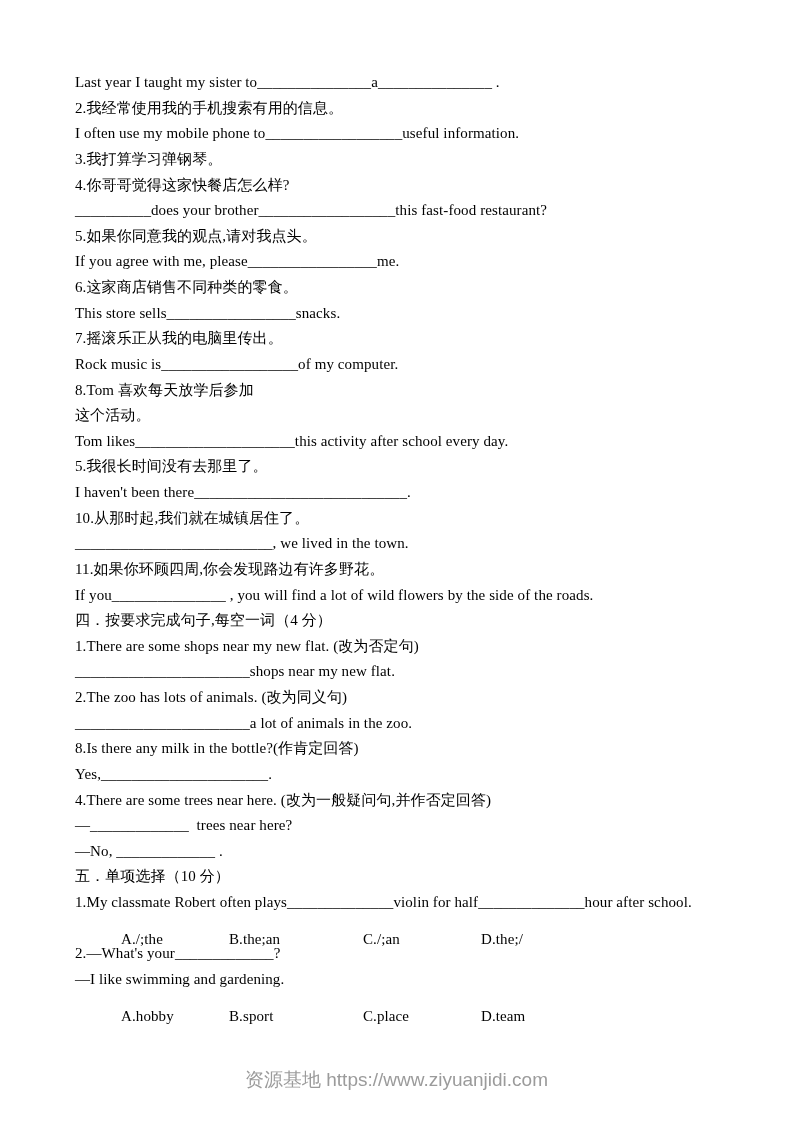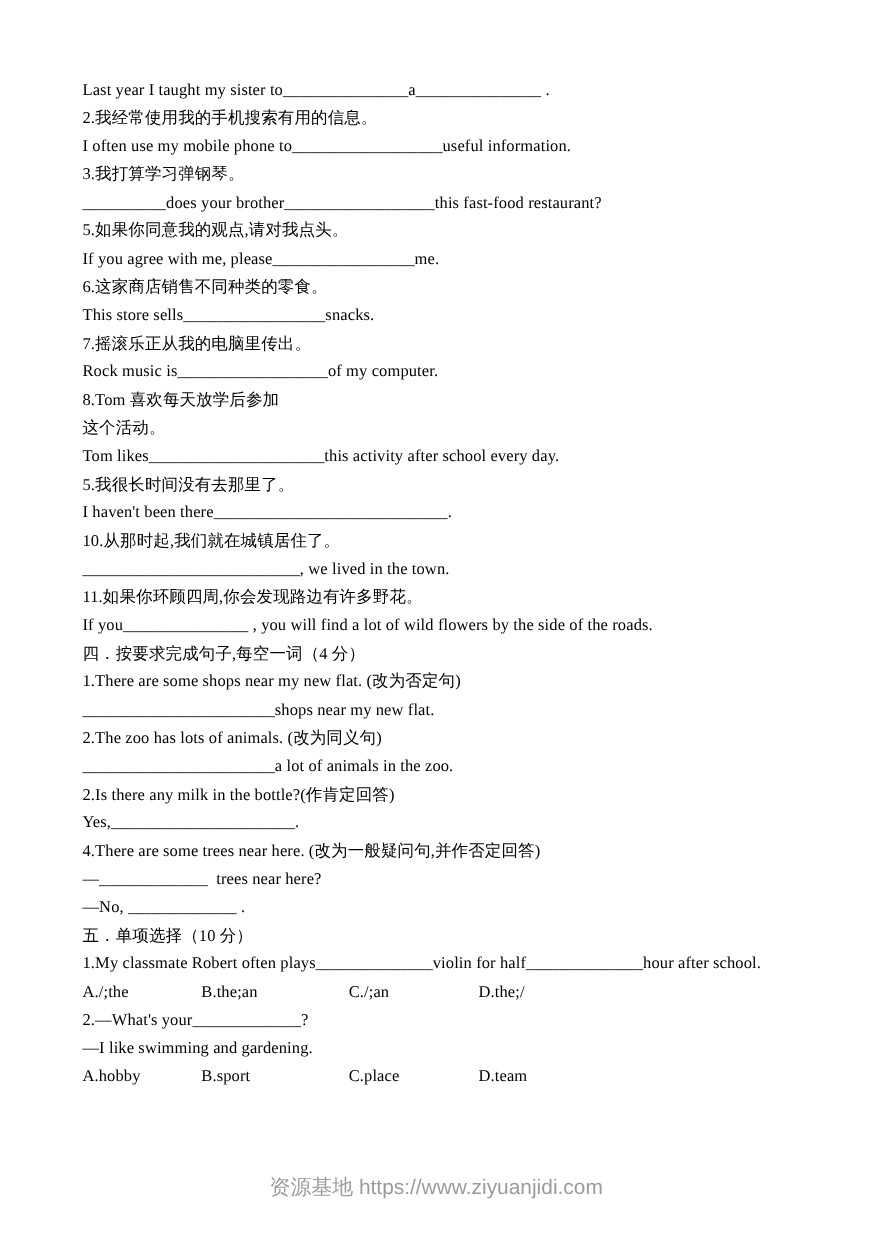--- a/index.html
+++ b/index.html
@@ -67,6 +67,7 @@
     <div class="line">2.我经常使用我的手机搜索有用的信息。</div>
     <div class="line">I often use my mobile phone to__________________useful information.</div>
     <div class="line">3.我打算学习弹钢琴。</div>
+    <div class="line">4.你哥哥觉得这家快餐店怎么样?</div>
     <div class="line">__________does your brother__________________this fast-food restaurant?</div>
     <div class="line">5.如果你同意我的观点,请对我点头。</div>
     <div class="line">If you agree with me, please_________________me.</div>

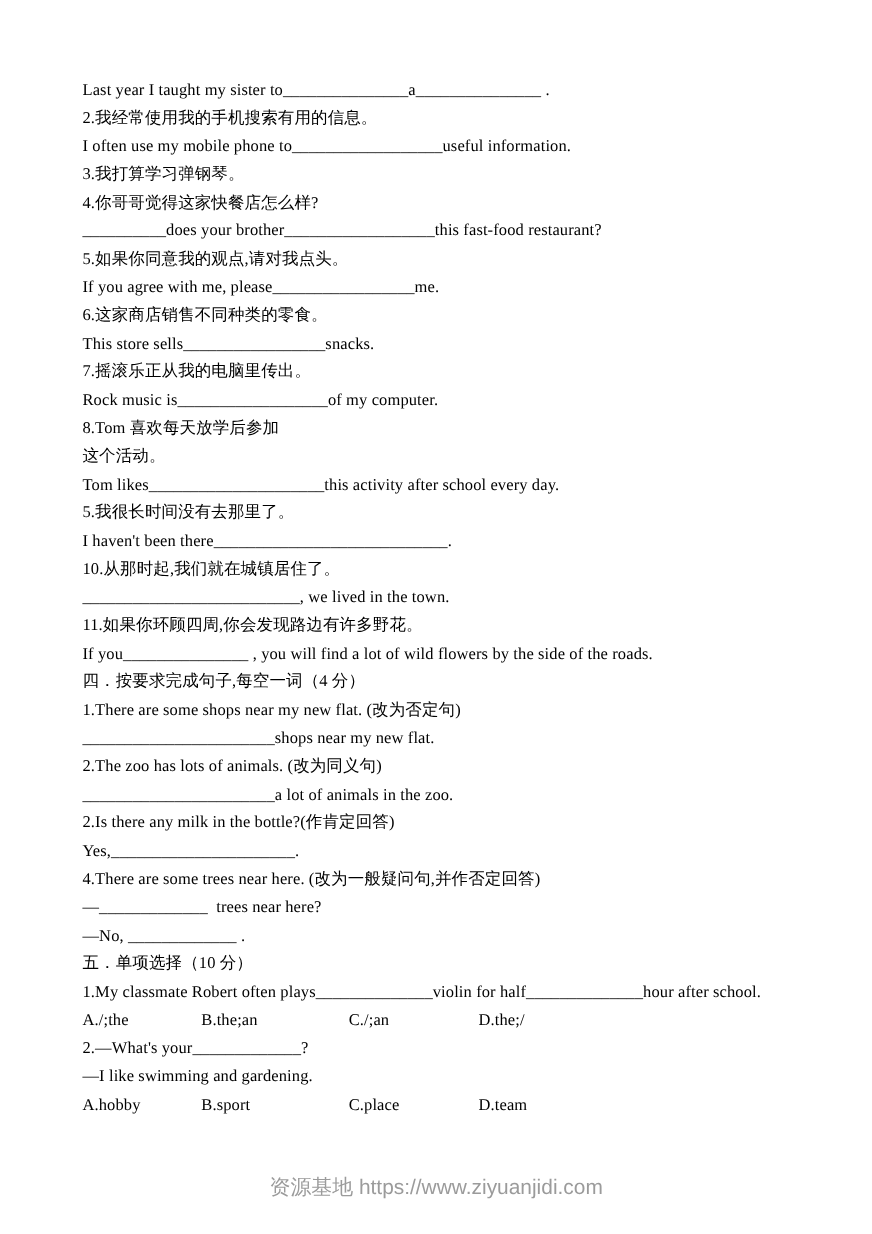--- a/index.html
+++ b/index.html
@@ -89,7 +89,7 @@
     <div class="line">_______________________shops near my new flat.</div>
     <div class="line">2.The zoo has lots of animals. (改为同义句)</div>
     <div class="line">_______________________a lot of animals in the zoo.</div>
-    <div class="line">2.Is there any milk in the bottle?(作肯定回答)</div>
+    <div class="line">8.Is there any milk in the bottle?(作肯定回答)</div>
     <div class="line">Yes,______________________.</div>
     <div class="line">4.There are some trees near here. (改为一般疑问句,并作否定回答)</div>
     <div class="line">—_____________  trees near here?</div>

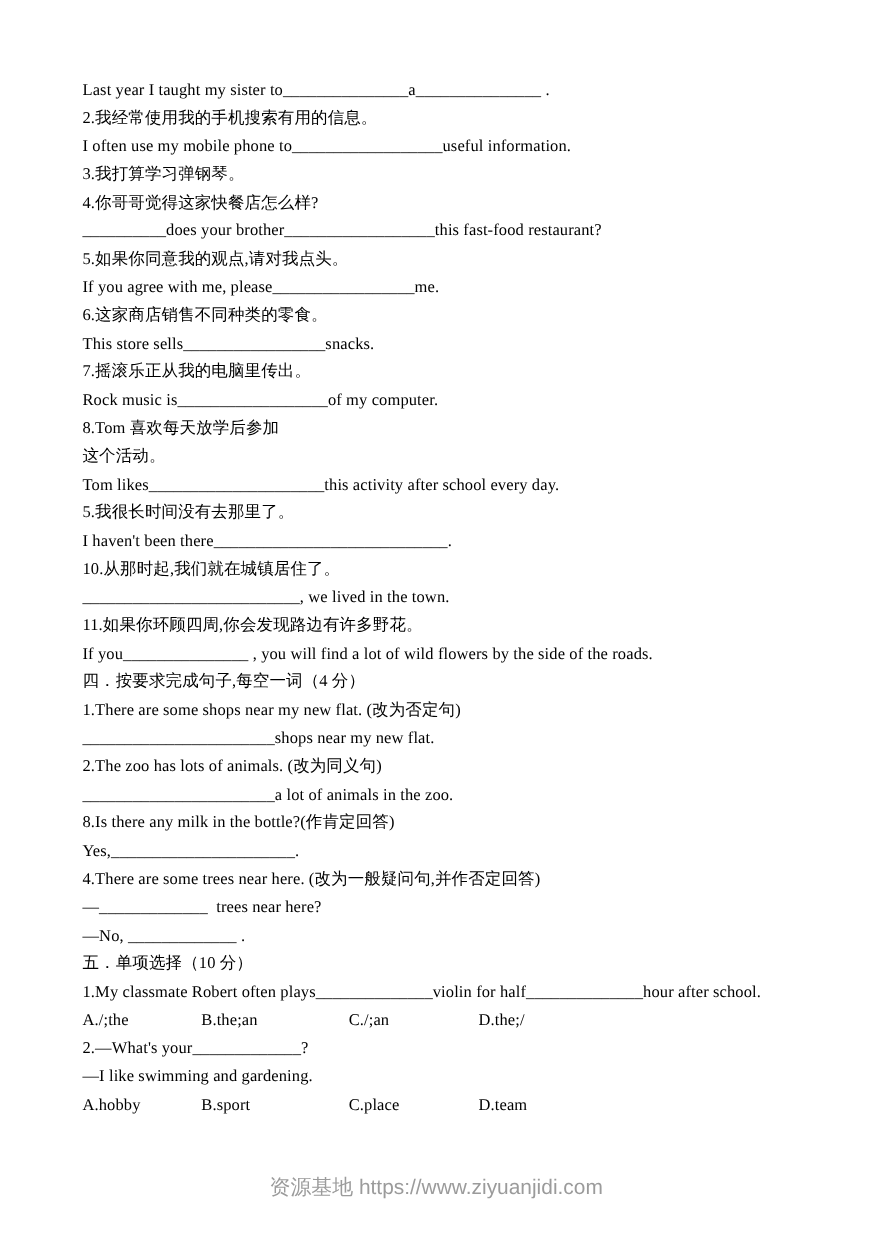--- a/index.html
+++ b/index.html
@@ -39,8 +39,9 @@
   }
   .opt {
     position: absolute;
-    top: 0;
+    top: 11px;
     white-space: pre;
+    margin-left: 46px;
   }
   .opt-a { left: 0; }
   .opt-b { left: 108px; }

